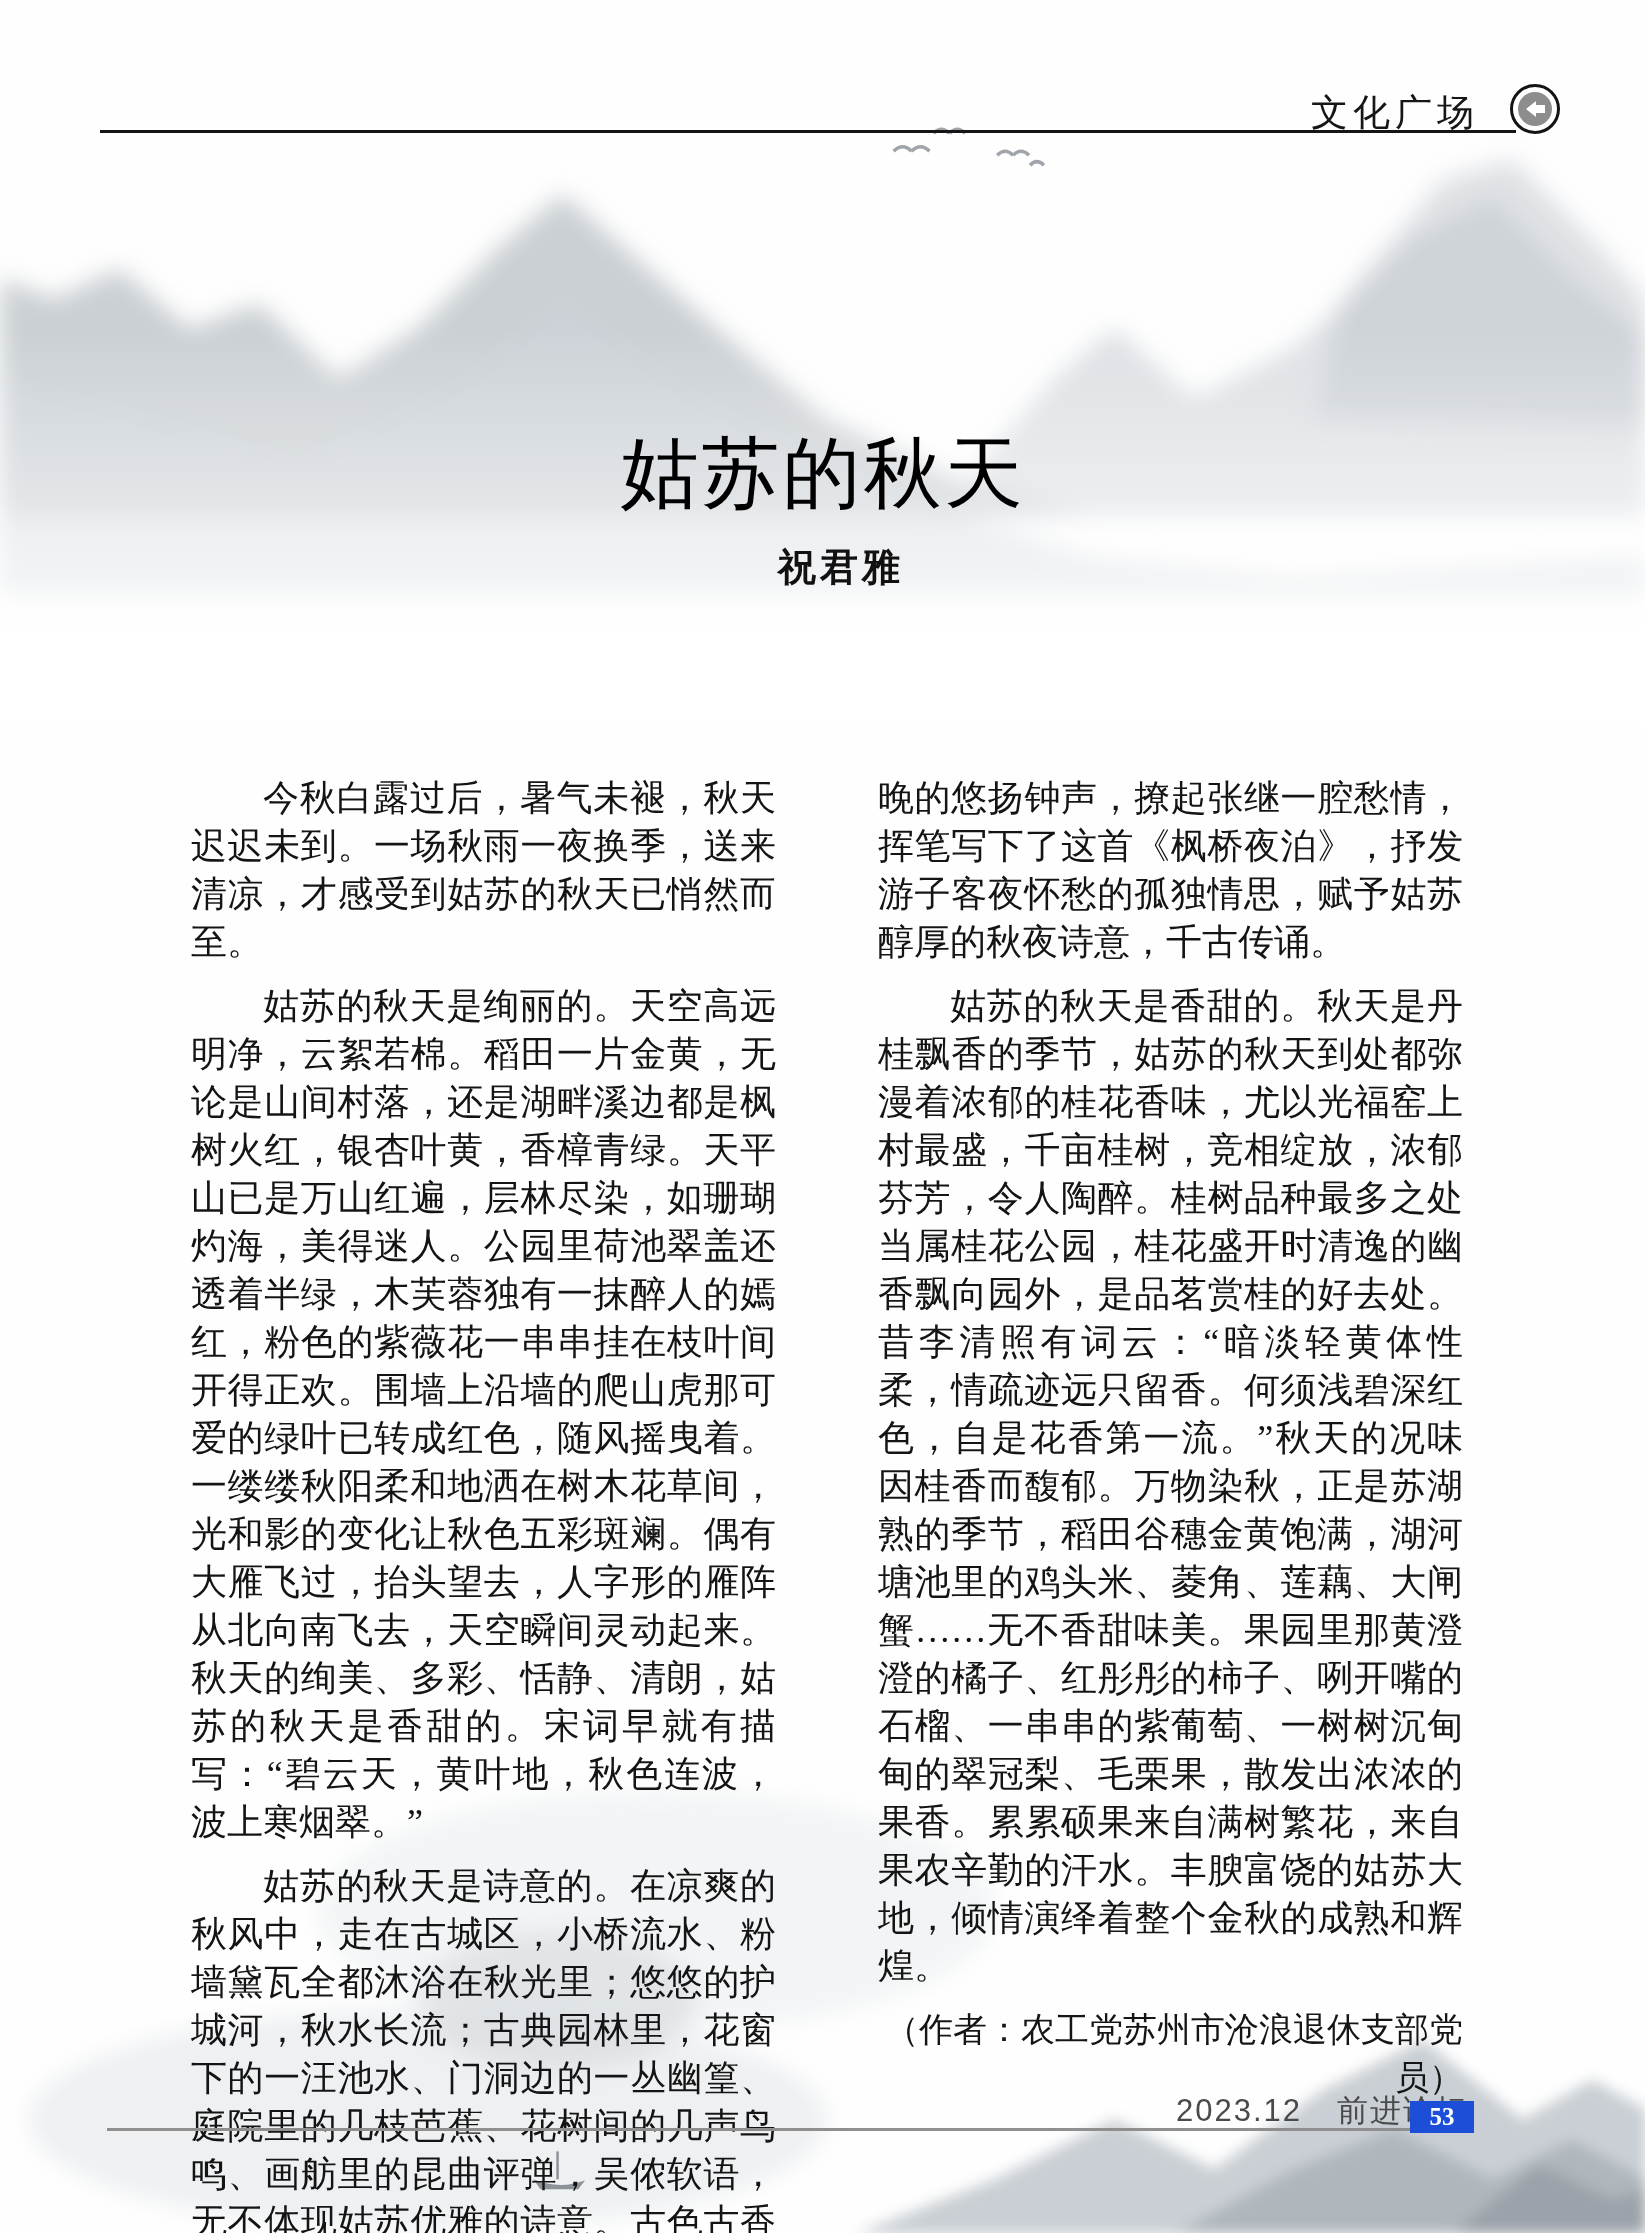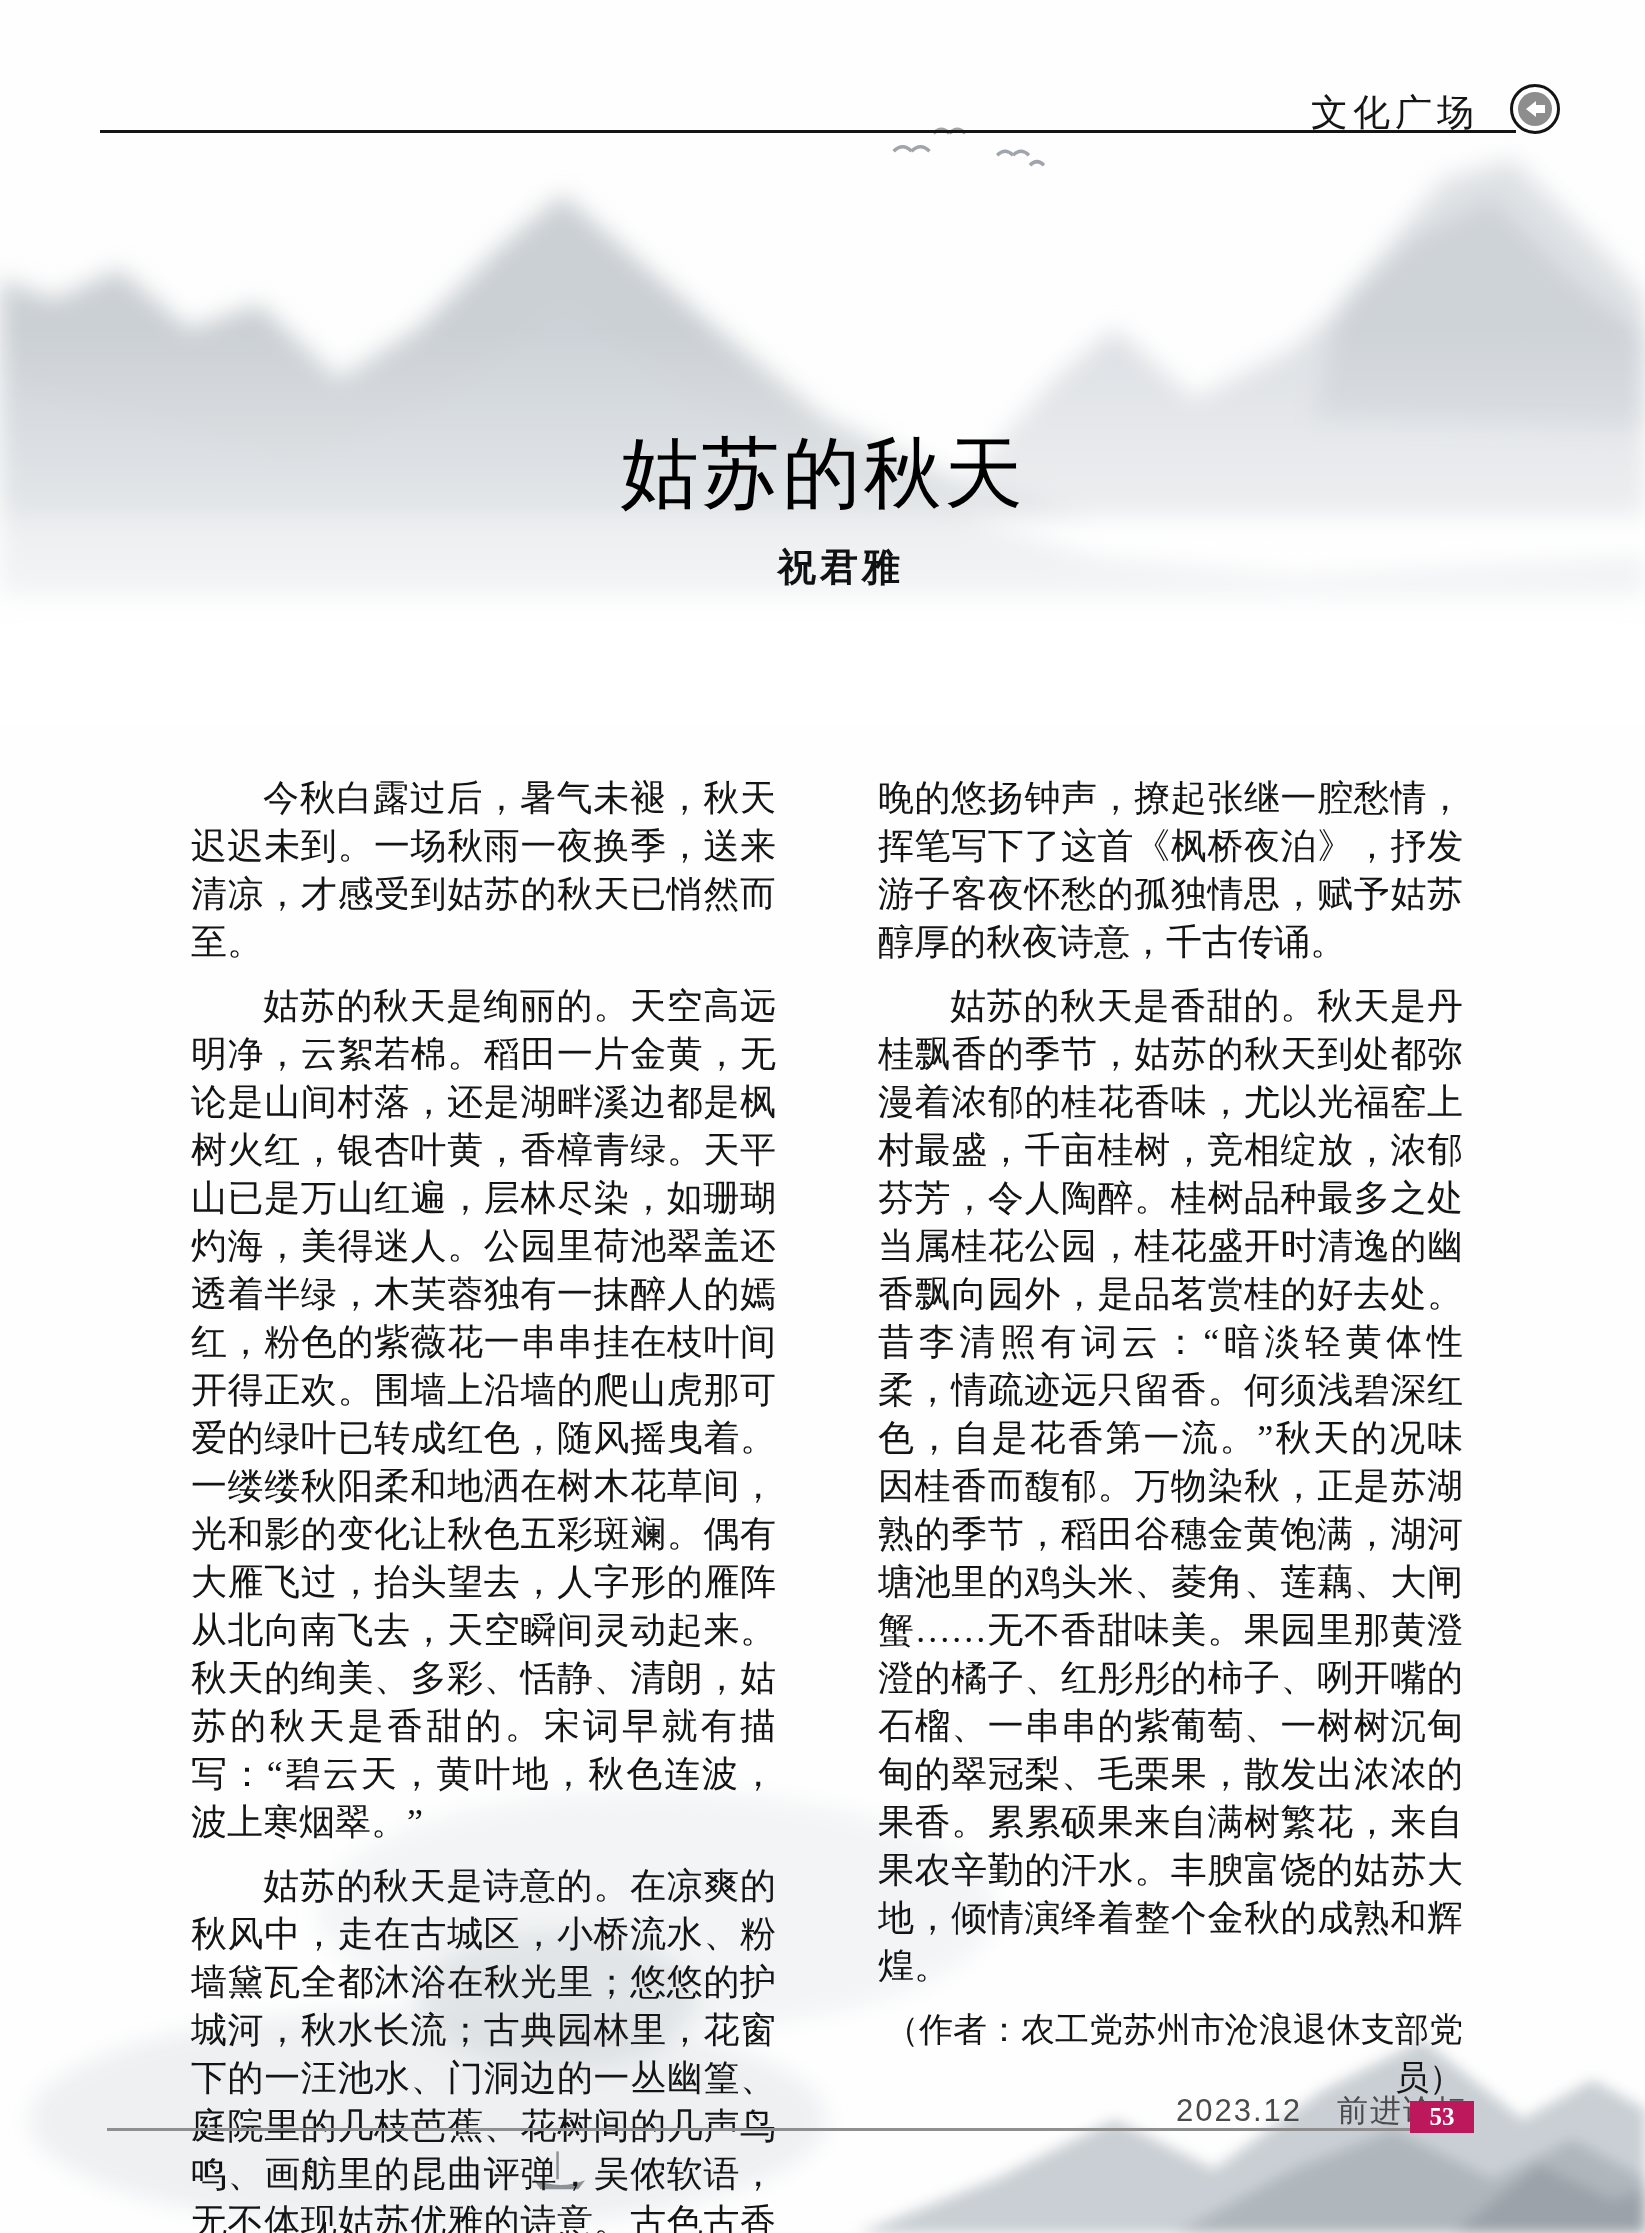--- a/index.html
+++ b/index.html
@@ -64,7 +64,7 @@
   }
   .page-badge{
     position:absolute;left:1410px;top:2101px;width:64px;height:32px;
-    background:#be185d;color:#fff;display:flex;align-items:center;justify-content:center;
+    background:#1d4ed8;color:#fff;display:flex;align-items:center;justify-content:center;
     font-family:"Liberation Serif","DejaVu Serif",serif;font-weight:700;font-size:25px;
   }
 </style>

